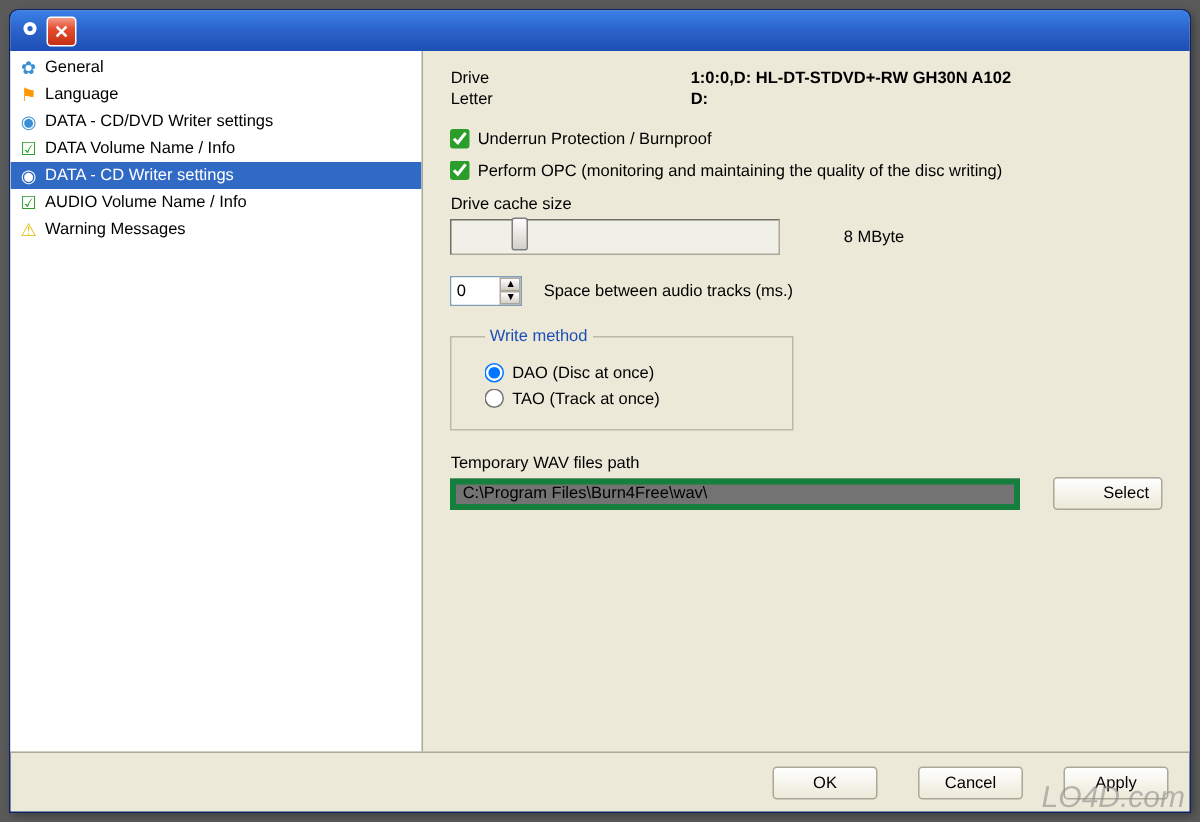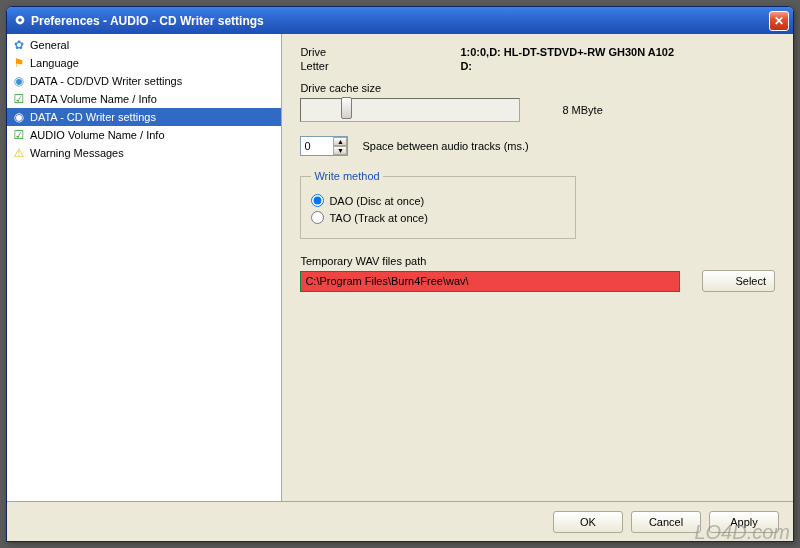--- a/index.html
+++ b/index.html
@@ -185,7 +185,6 @@
           <circle cx="8" cy="8" r="2" fill="#2b62c9"></circle>
         </svg>
     </span>
-    <span class="title">Preferences - AUDIO - CD Writer settings</span>
     <div class="close-btn">
       <span>✕</span>
     </div>

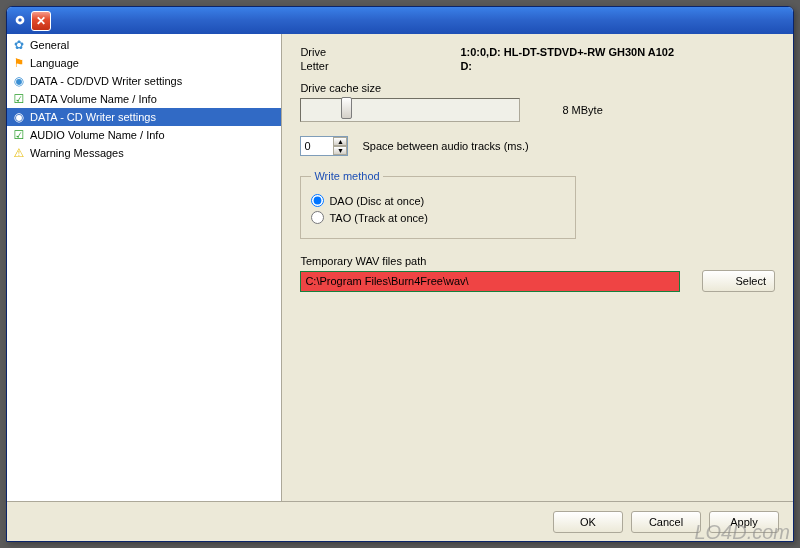--- a/index.html
+++ b/index.html
@@ -232,6 +232,10 @@
         <span class="val">D:</span>
       </div>
 
+      <div class="chk-row" style="margin-top:14px">
+        <input type="checkbox" checked="" style="">
+        <span>Underrun Protection / Burnproof</span>
+      </div>
 
       <div class="section-label">Drive cache size</div>
       <div class="slider-row">

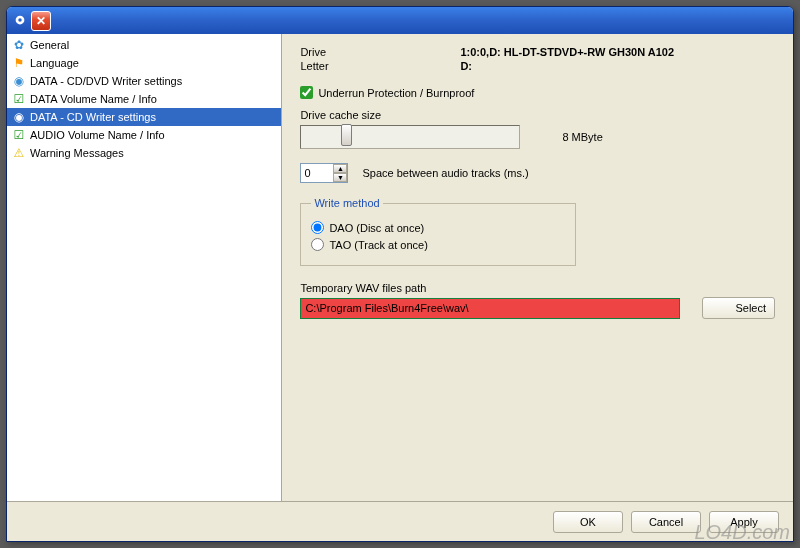--- a/index.html
+++ b/index.html
@@ -236,6 +236,10 @@
         <input type="checkbox" checked="" style="">
         <span>Underrun Protection / Burnproof</span>
       </div>
+      <div class="chk-row">
+        <input type="checkbox" checked="" style="">
+        <span>Perform OPC (monitoring and maintaining the quality of the disc writing)</span>
+      </div>
 
       <div class="section-label">Drive cache size</div>
       <div class="slider-row">

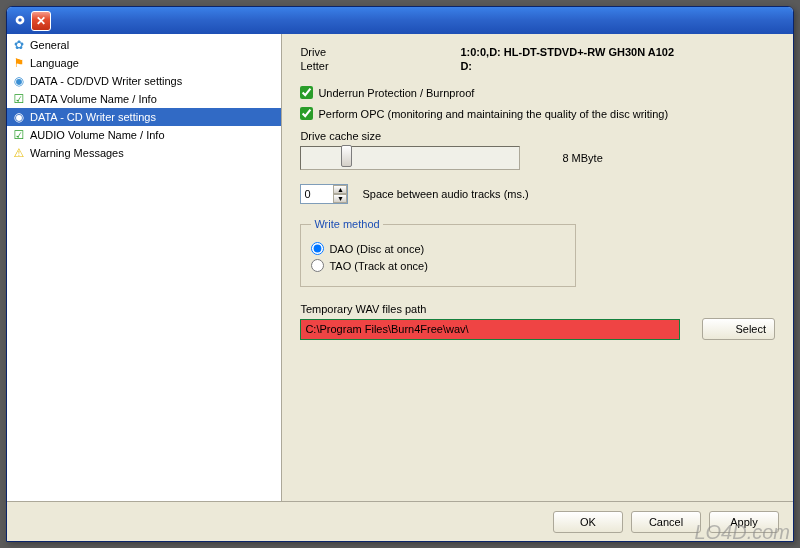--- a/index.html
+++ b/index.html
@@ -129,8 +129,8 @@
 fieldset.write-method {
   border: 1px solid #bfb8a5;
   margin-top: 14px;
-  width: 276px;
-  padding: 8px 10px 10px;
+  width: 229px;
+  padding: 8px 22px 10px;
 }
 fieldset.write-method legend {
   color: #1d4fb5;

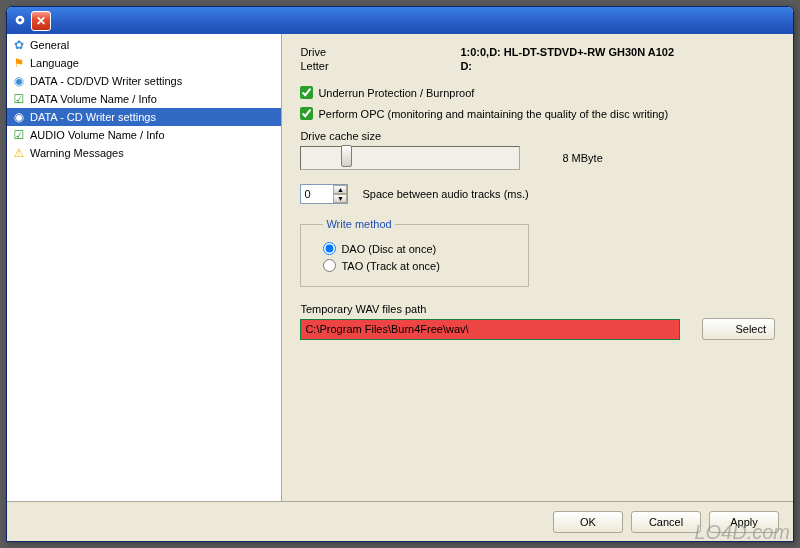--- a/index.html
+++ b/index.html
@@ -143,7 +143,7 @@
 .path-row { display: flex; align-items: center; margin-top: 3px; }
 .path-input {
   width: 380px; height: 21px;
-  border: 1px solid #15803d; background: #ef4444;
+  border: 4px solid #15803d; background: #737373;
   font: inherit; padding: 0 4px;
 }
 .btn {

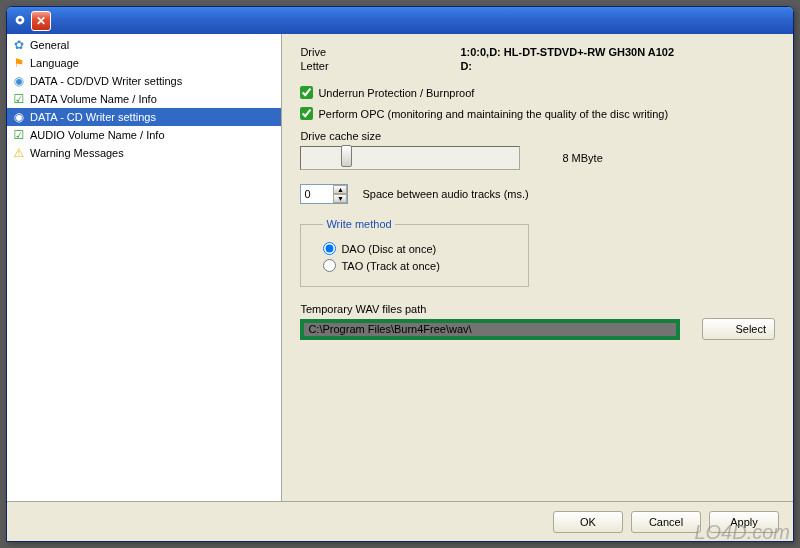--- a/index.html
+++ b/index.html
@@ -163,7 +163,7 @@
   align-items: center;
   justify-content: flex-end;
   padding: 0 14px;
-  gap: 8px;
+  gap: 27px;
 }
 .watermark {
   position: absolute;

